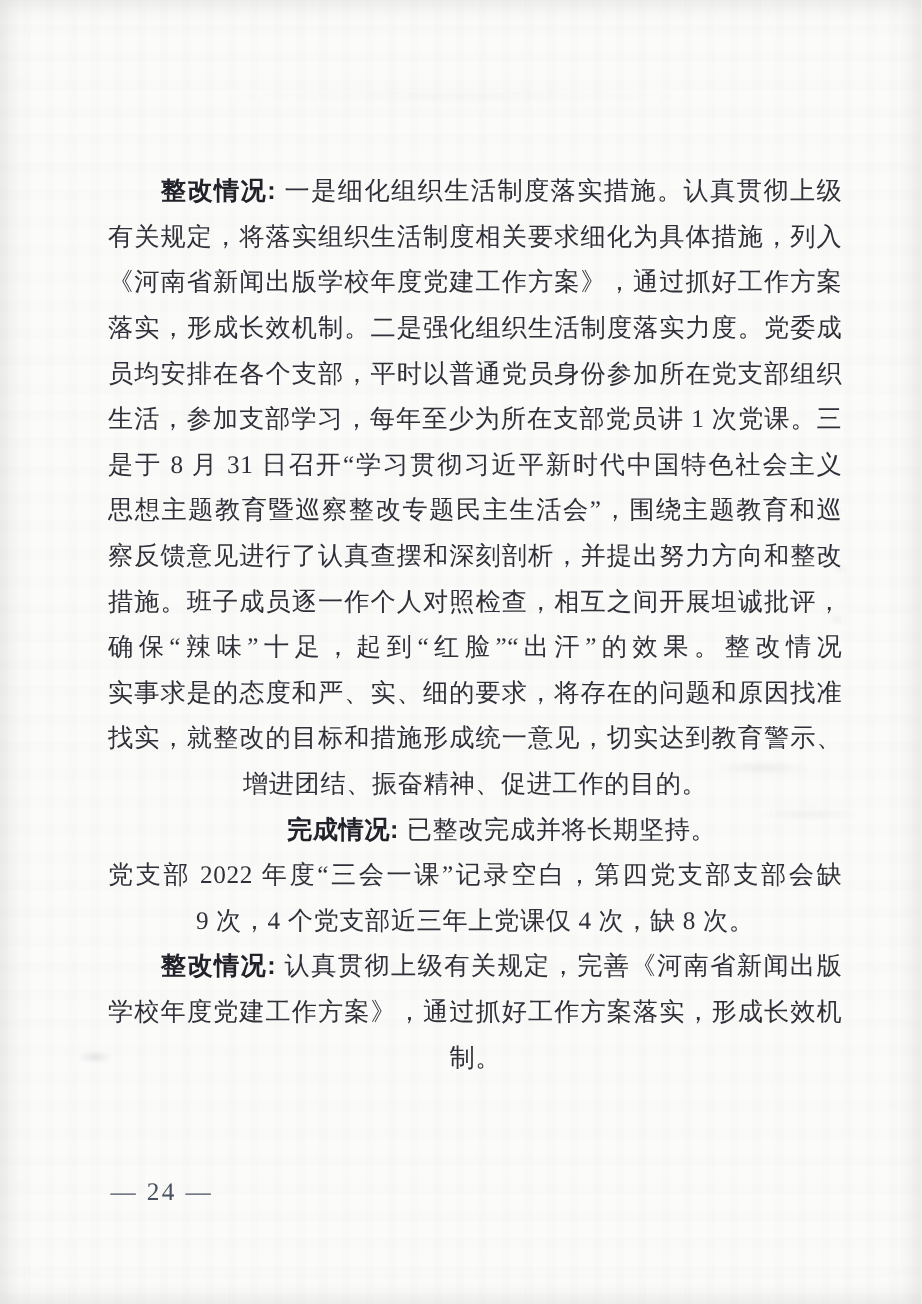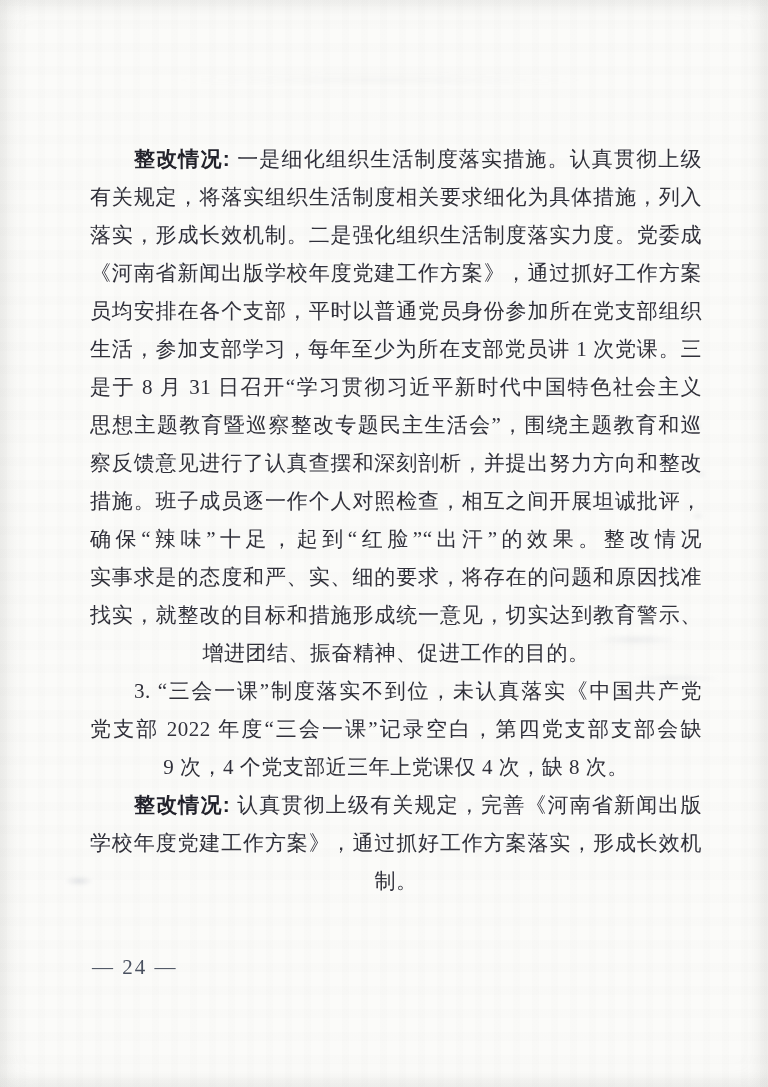--- a/index.html
+++ b/index.html
@@ -96,8 +96,8 @@
   <div class="doc-body">
       <div class="line indent"><span class="seg bold">整改情况: </span><span class="seg">一是细化组织生活制度落实措施。认真贯彻上级</span></div>
       <div class="line"><span class="seg">有关规定，将落实组织生活制度相关要求细化为具体措施，列入</span></div>
+      <div class="line"><span class="seg">《河南省新闻出版学校年度党建工作方案》，通过抓好工作方案</span></div>
       <div class="line"><span class="seg">落实，形成长效机制。二是强化组织生活制度落实力度。党委成</span></div>
-      <div class="line"><span class="seg">《河南省新闻出版学校年度党建工作方案》，通过抓好工作方案</span></div>
       <div class="line"><span class="seg">员均安排在各个支部，平时以普通党员身份参加所在党支部组织</span></div>
       <div class="line"><span class="seg">生活，参加支部学习，每年至少为所在支部党员讲 1 次党课。三</span></div>
       <div class="line"><span class="seg">是于 8 月 31 日召开“学习贯彻习近平新时代中国特色社会主义</span></div>

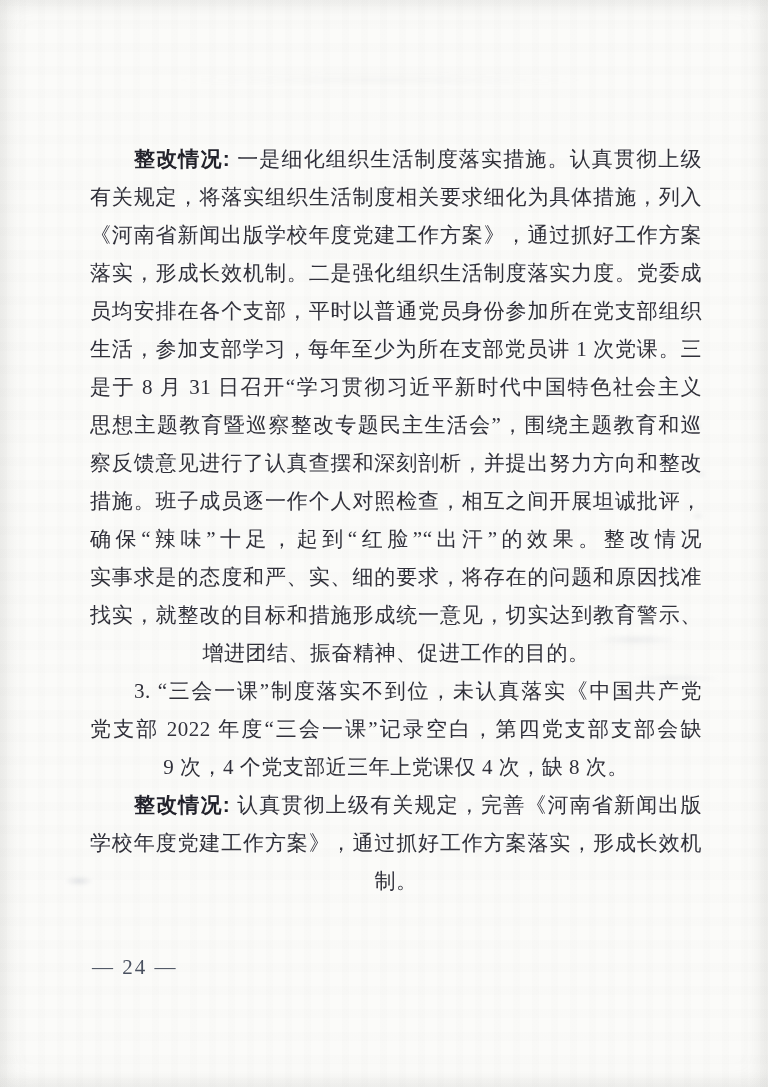--- a/index.html
+++ b/index.html
@@ -108,6 +108,7 @@
       <div class="line"><span class="seg">实事求是的态度和严、实、细的要求，将存在的问题和原因找准</span></div>
       <div class="line"><span class="seg">找实，就整改的目标和措施形成统一意见，切实达到教育警示、</span></div>
       <div class="line no-stretch"><span class="seg">增进团结、振奋精神、促进工作的目的。</span></div>
+      <div class="line indent no-stretch"><span class="seg bold">完成情况: </span><span class="seg">已整改完成并将长期坚持。</span></div>
       <div class="line indent"><span class="seg">3. “三会一课”制度落实不到位，未认真落实《中国共产党</span></div>
       <div class="line"><span class="seg">党支部 2022 年度“三会一课”记录空白，第四党支部支部会缺</span></div>
       <div class="line no-stretch"><span class="seg">9 次，4 个党支部近三年上党课仅 4 次，缺 8 次。</span></div>

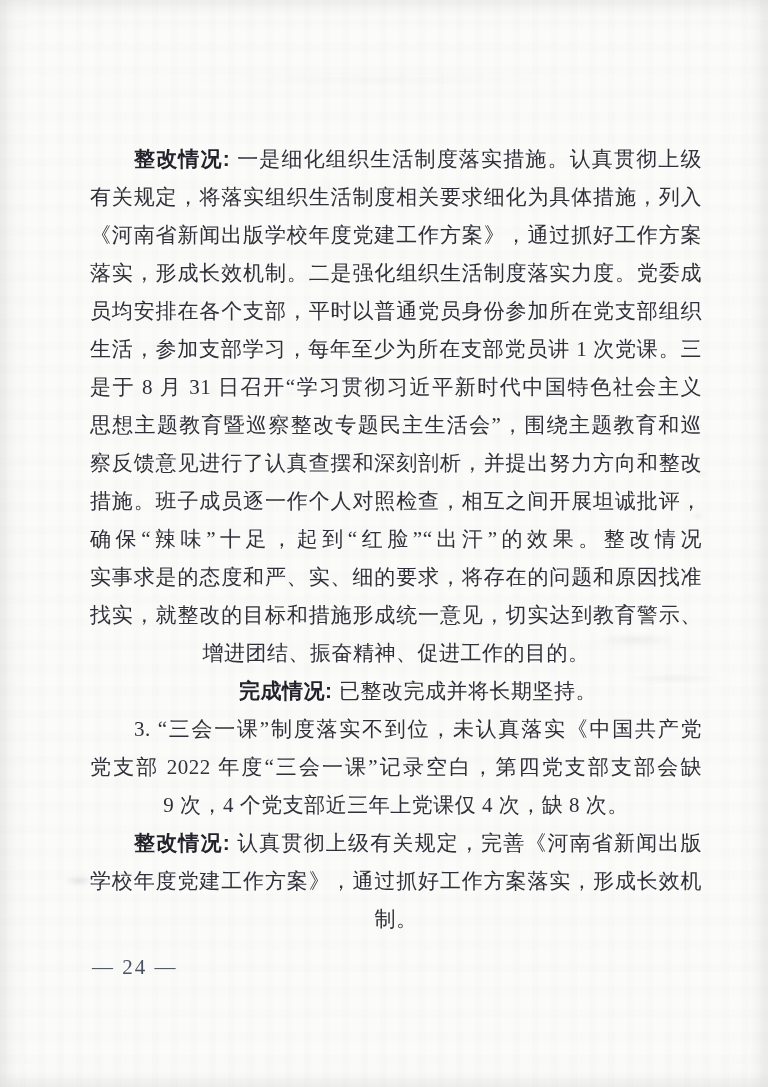--- a/index.html
+++ b/index.html
@@ -109,7 +109,6 @@
       <div class="line"><span class="seg">找实，就整改的目标和措施形成统一意见，切实达到教育警示、</span></div>
       <div class="line no-stretch"><span class="seg">增进团结、振奋精神、促进工作的目的。</span></div>
       <div class="line indent no-stretch"><span class="seg bold">完成情况: </span><span class="seg">已整改完成并将长期坚持。</span></div>
-      <div class="line indent"><span class="seg">3. “三会一课”制度落实不到位，未认真落实《中国共产党</span></div>
       <div class="line"><span class="seg">党支部 2022 年度“三会一课”记录空白，第四党支部支部会缺</span></div>
       <div class="line no-stretch"><span class="seg">9 次，4 个党支部近三年上党课仅 4 次，缺 8 次。</span></div>
       <div class="line indent"><span class="seg bold">整改情况: </span><span class="seg">认真贯彻上级有关规定，完善《河南省新闻出版</span></div>

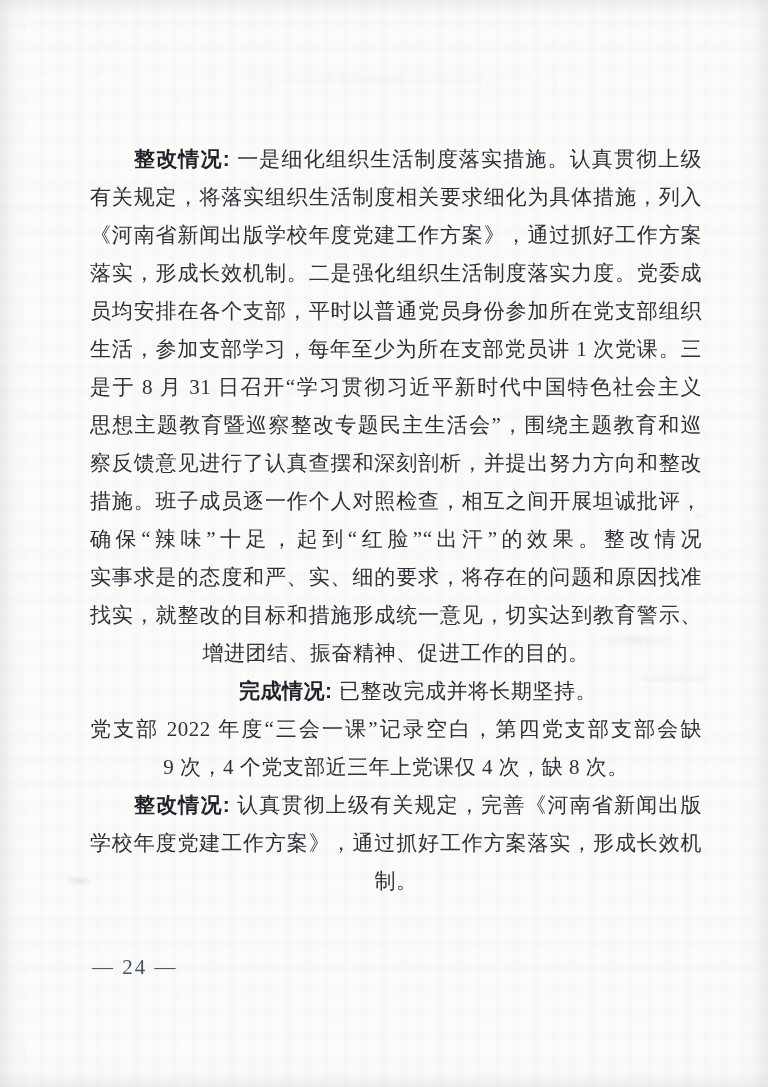--- a/index.html
+++ b/index.html
@@ -54,7 +54,7 @@
   .footer{
     position:absolute;
     left:92px;
-    top:955px;
+    top:981px;
     font-size:21px;
     letter-spacing:2px;
     color:#49505f;

